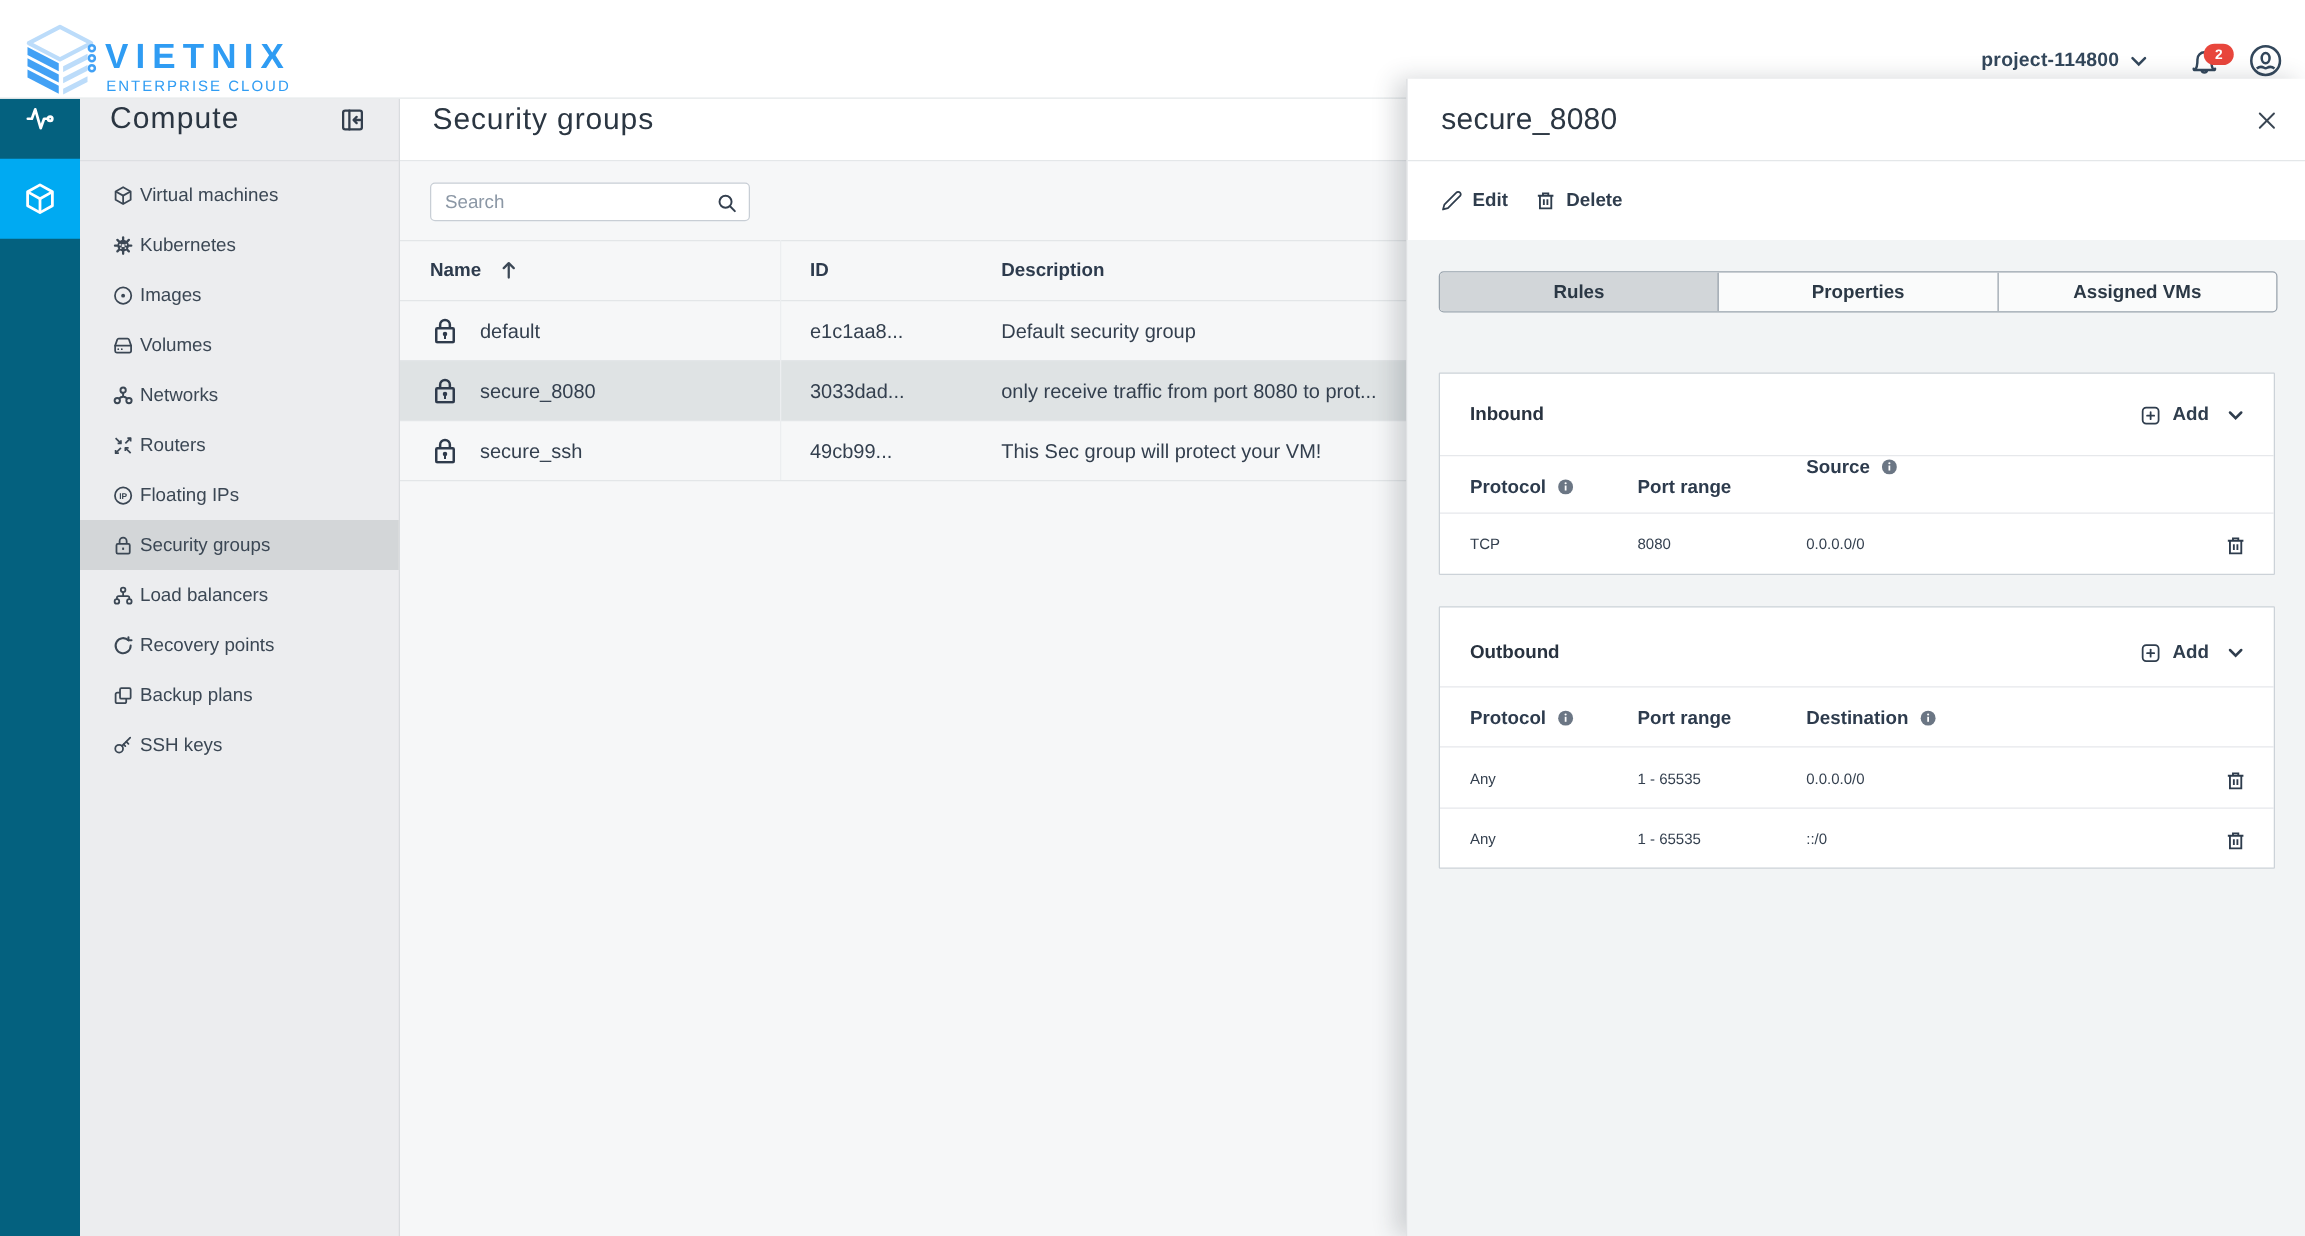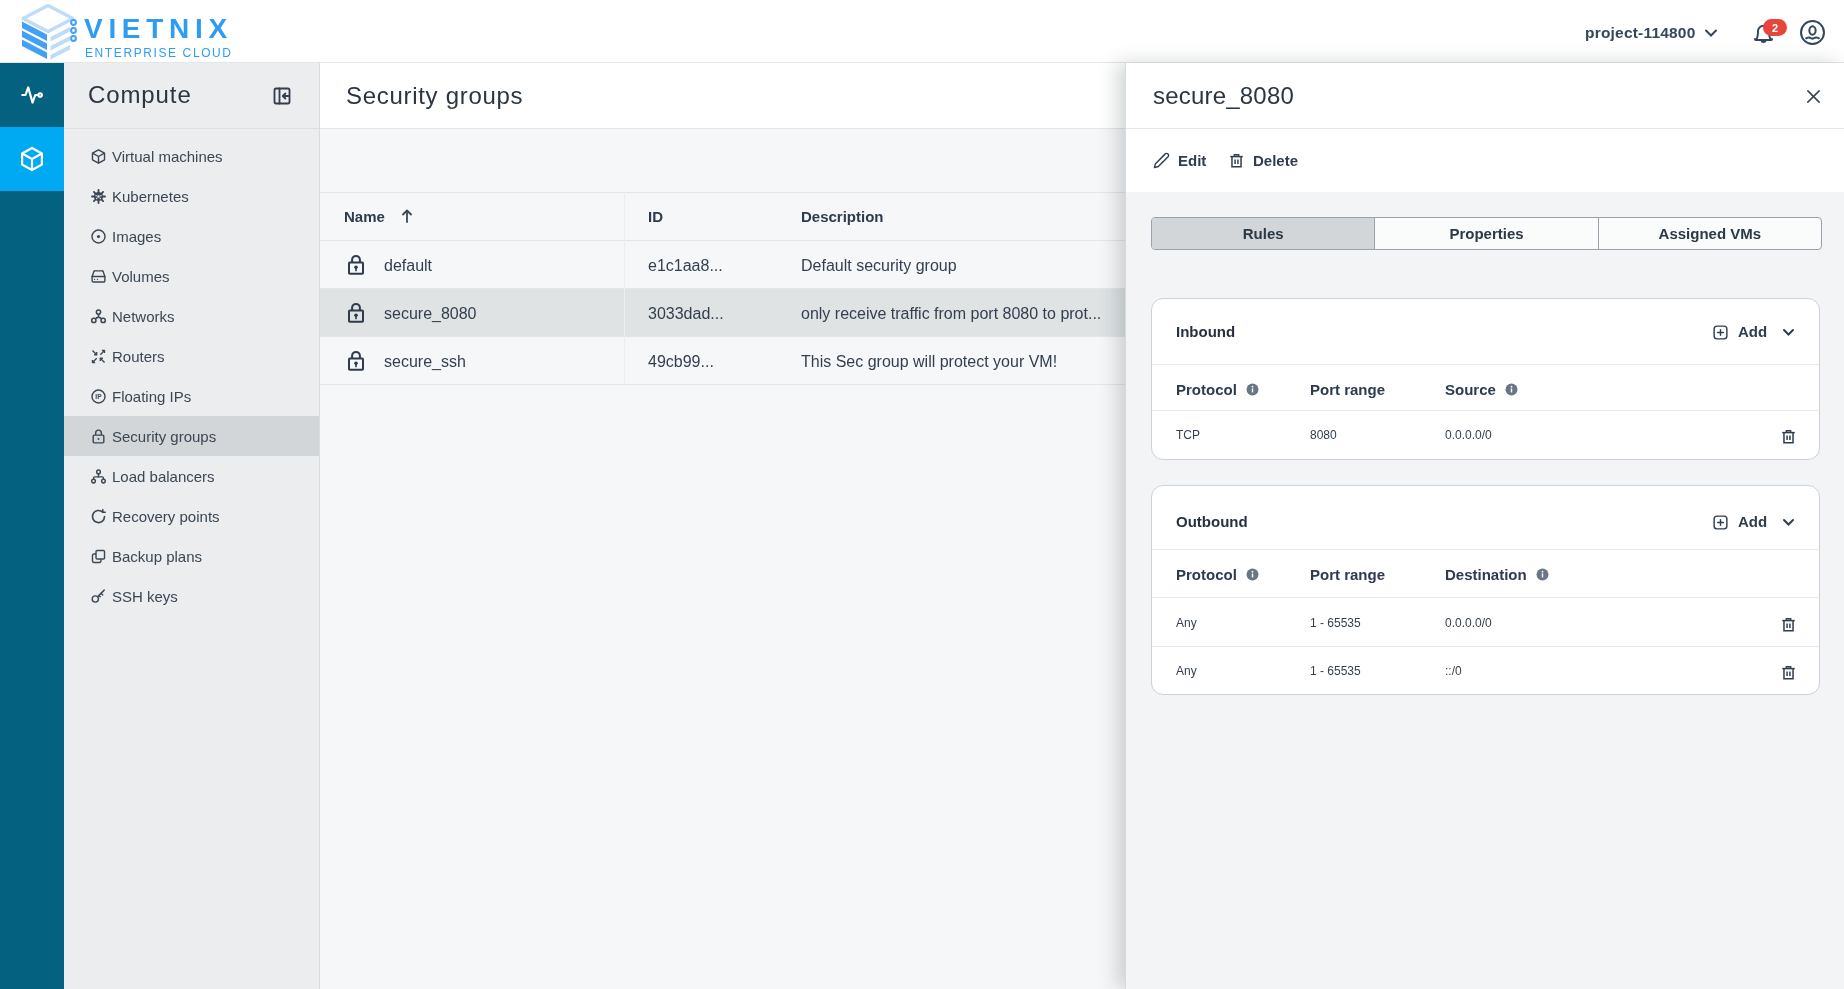--- a/index.html
+++ b/index.html
@@ -8,7 +8,7 @@
   .abs { position:absolute; }
   svg { display:block; }
   
-  #topbar { position:absolute; left:0; top:0; width:1844px; height:63px; background:#fff;
+  #topbar { position:absolute; left:0; top:16px; width:1844px; height:63px; background:#fff;
     border-bottom:1px solid #e4e7e9; z-index:30; }
   #projname { position:absolute; left:1585px; top:24px; font-size:15.5px; font-weight:700; color:#33475b; letter-spacing:0.2px;}
   

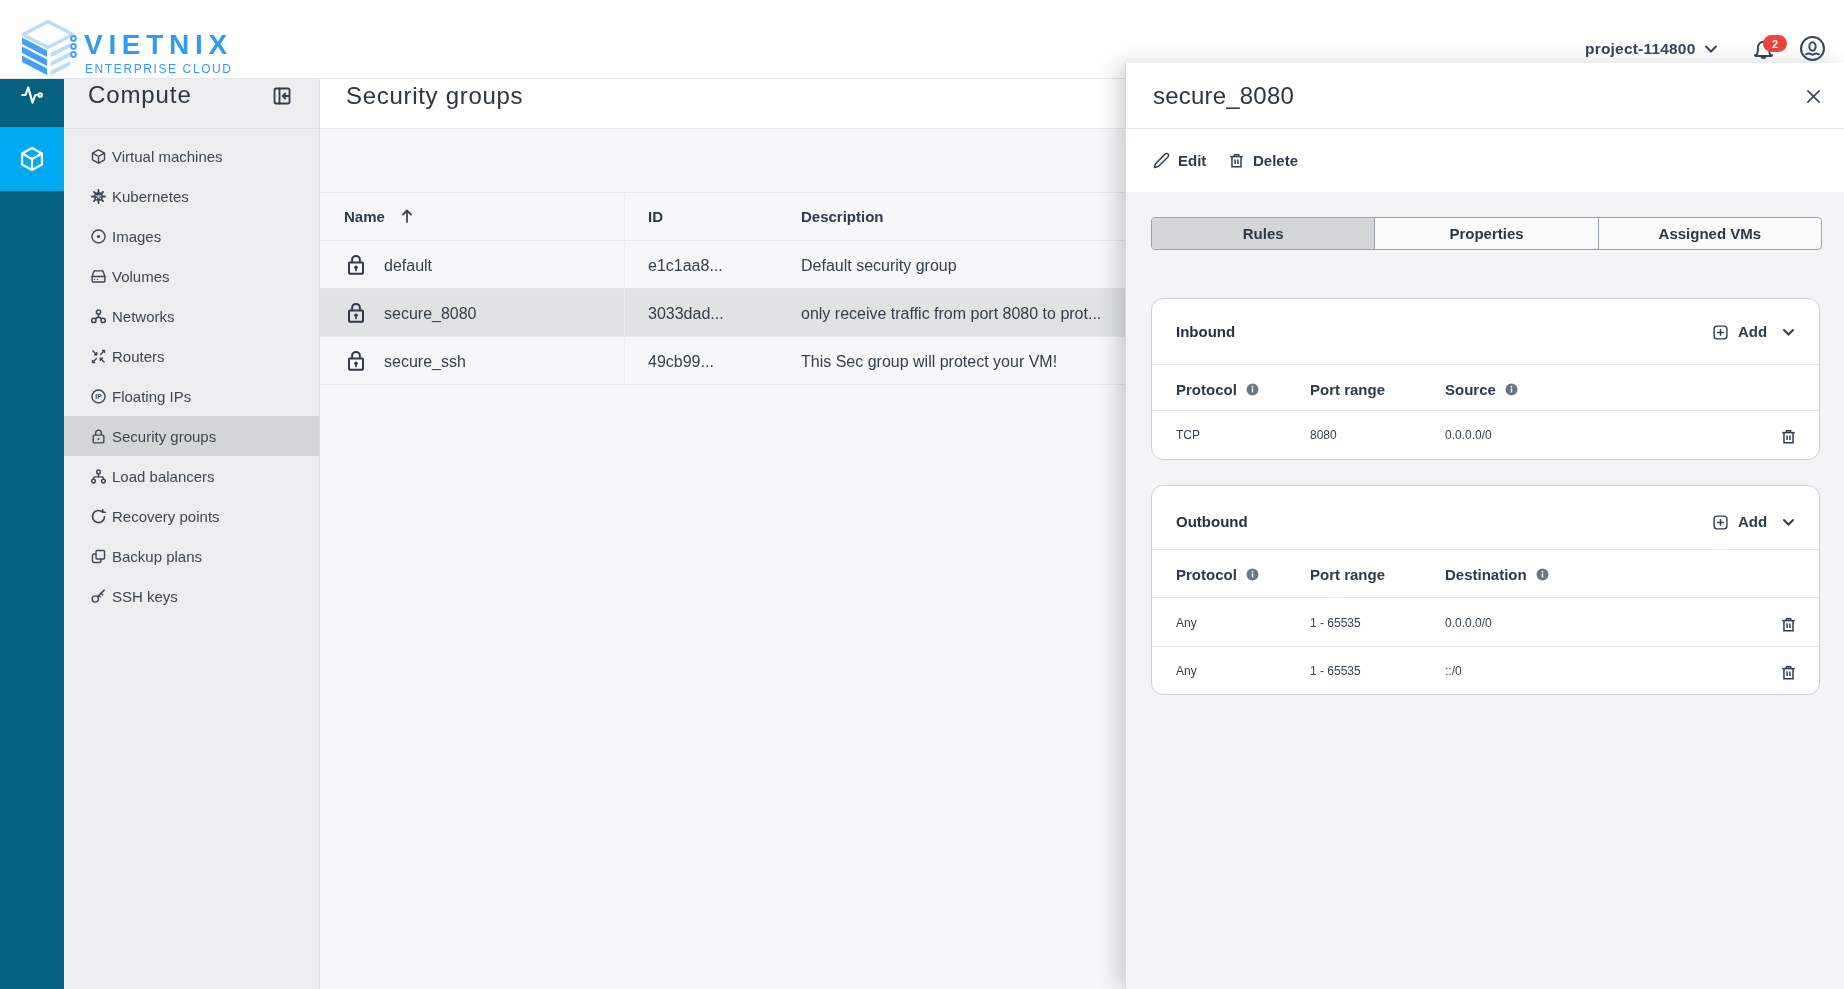--- a/index.html
+++ b/index.html
@@ -219,6 +219,13 @@
   <div class="head">
       <div class="t">Security groups</div>
     </div>
+  <div id="search">
+    <div class="ph">Search</div>
+    <svg width="17" height="17" viewBox="0 0 24 24" fill="none" stroke="#333f4e" stroke-width="2.2" stroke-linecap="round">
+        <circle cx="10.5" cy="10.5" r="6.8"></circle>
+        <path d="M15.6 15.6 21 21"></path>
+      </svg>
+  </div>
   <div class="hdiv" style="top:129px"></div>
 
   <div class="th" style="left:24px;top:145px;">Name</div>

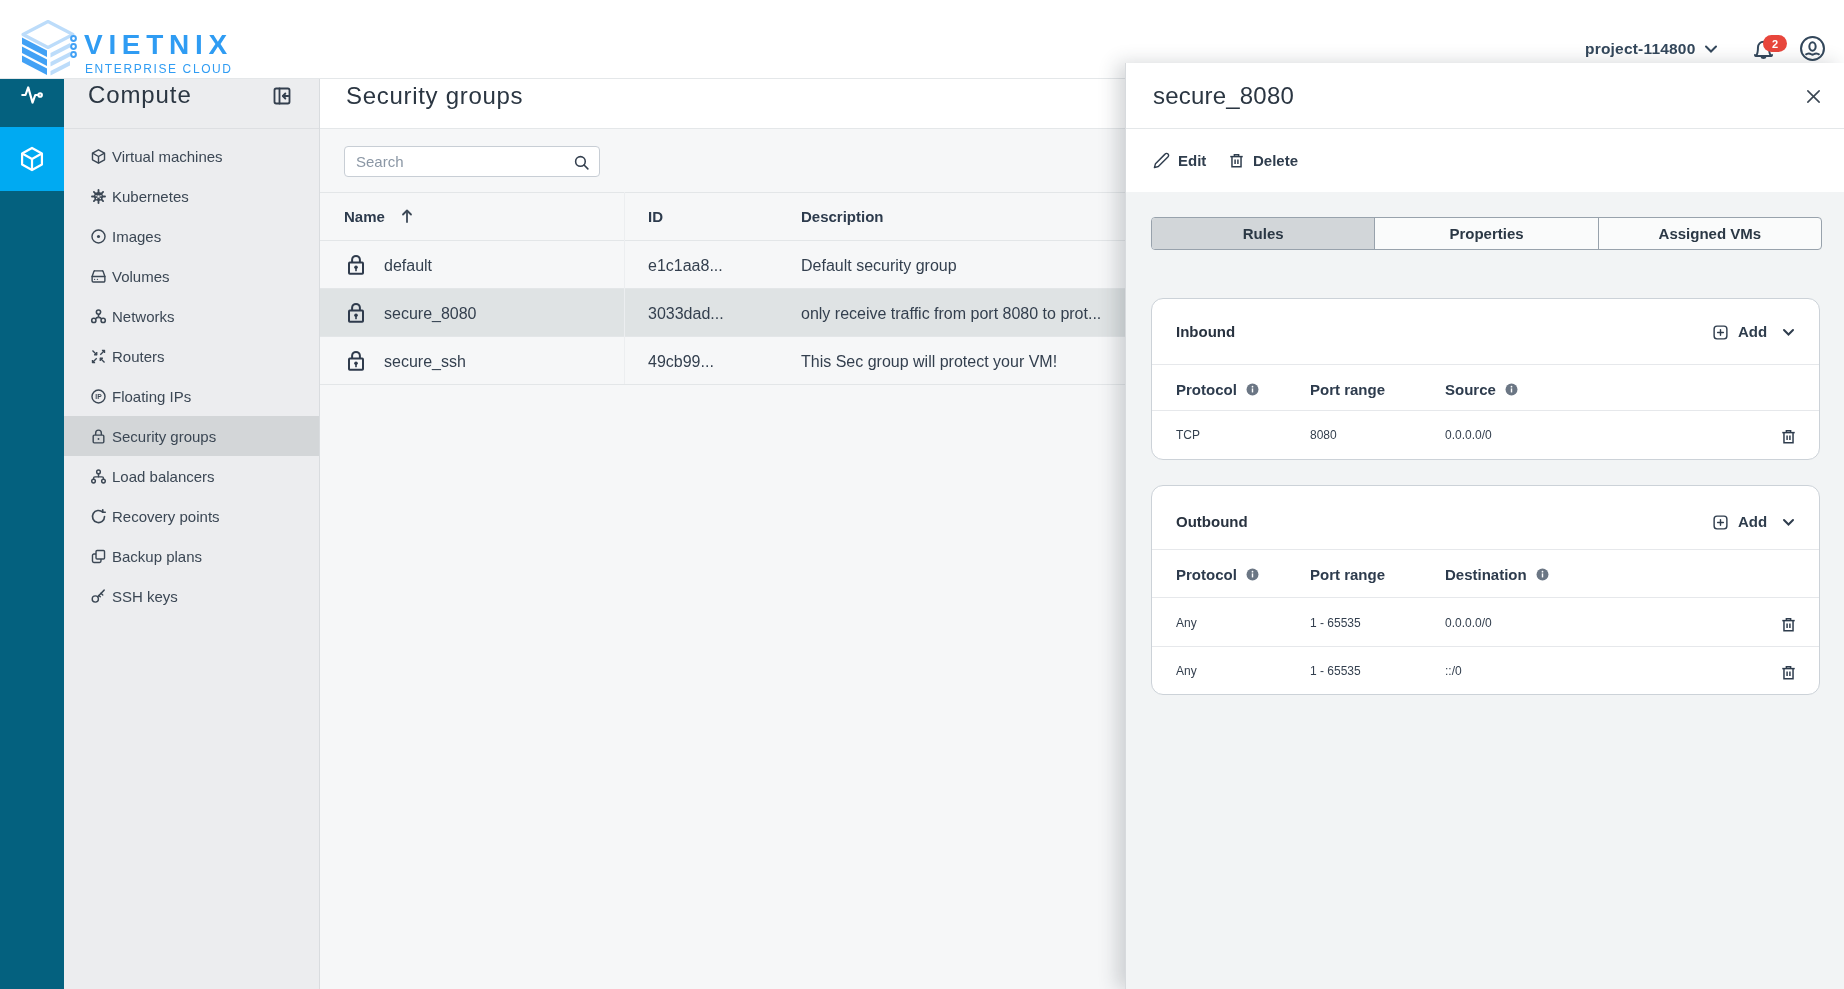--- a/index.html
+++ b/index.html
@@ -52,7 +52,7 @@
     font-weight:600; color:#2b3845; border-right:1px solid #98a2ac; }
   #tabs .tab:last-child { border-right:none; }
   #tabs .tab.on { background:#d2d6d9; }
-  .card { position:absolute; left:25px; width:669px; background:#fff; border:1px solid #ccd2d8; border-radius:12px; }
+  .card { position:absolute; left:25px; width:669px; background:#fff; border:1px solid #ccd2d8; border-radius:1px; }
   .card .ch { position:absolute; left:24px; font-size:15px; font-weight:700; color:#28323f; }
   .addlbl { font-size:15px; font-weight:600; color:#2f3d4d; }
     .cdiv { position:absolute; left:0; width:667px; height:1px; background:#e6e8eb; }

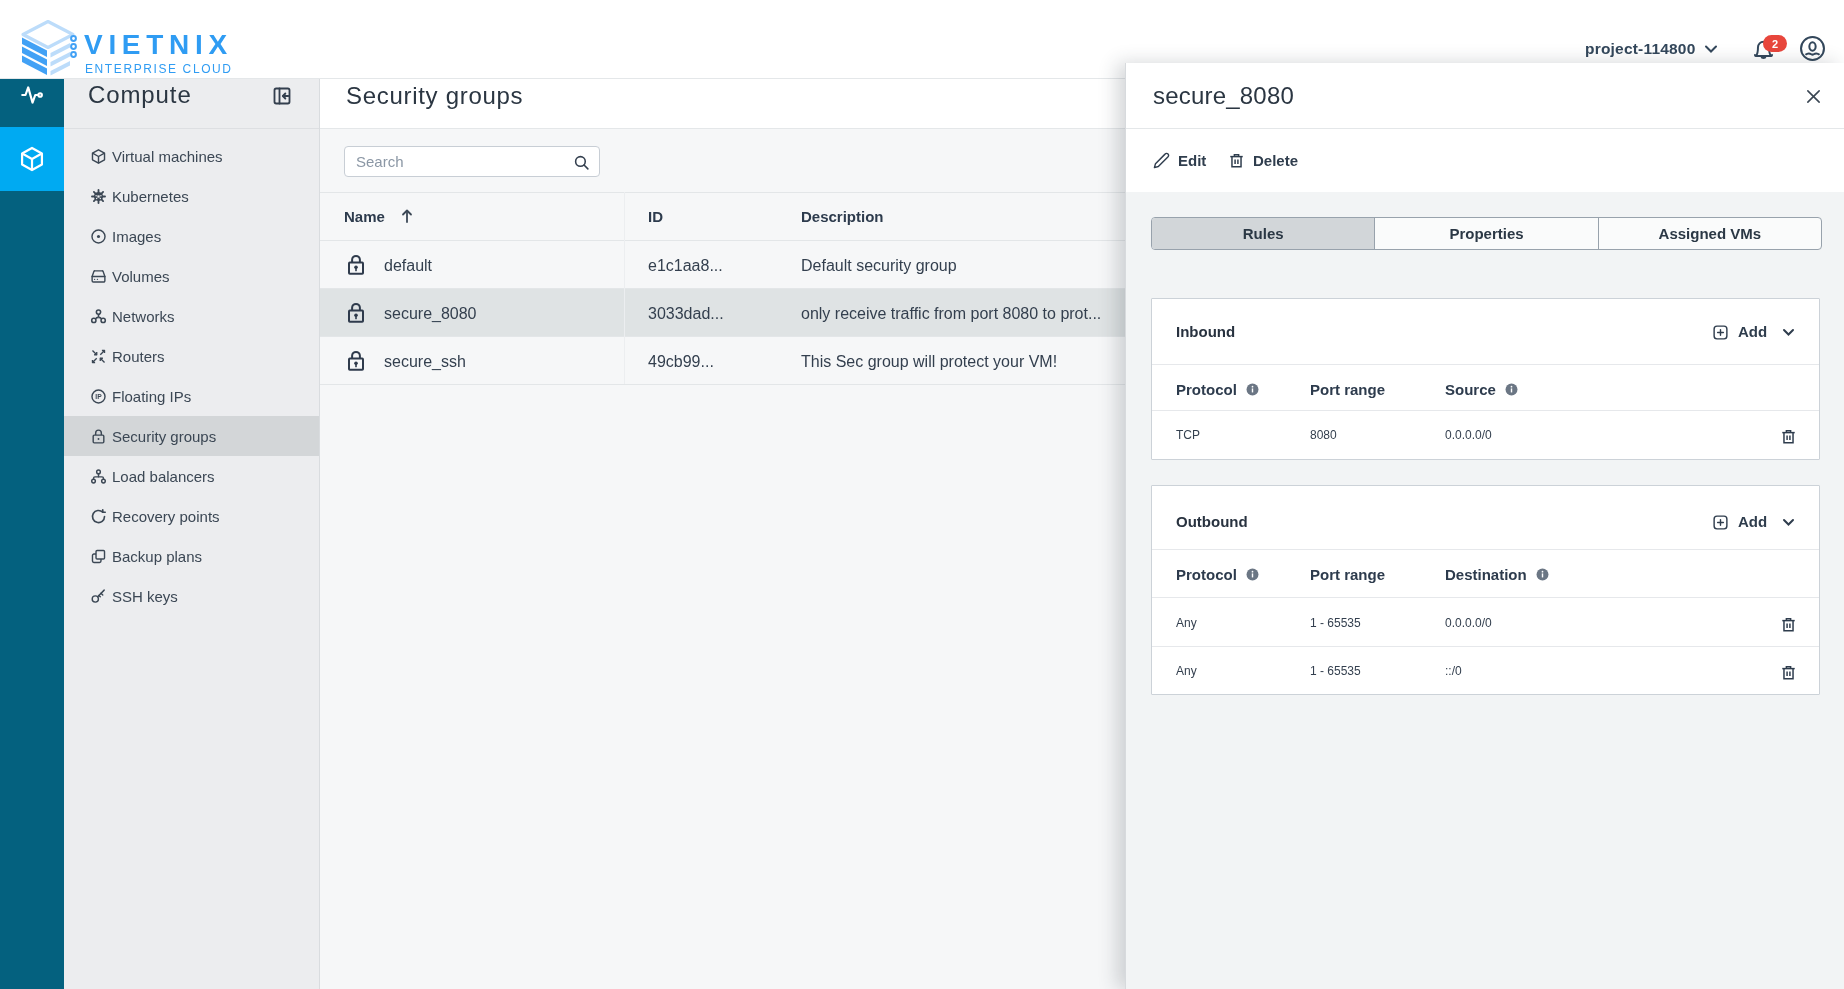--- a/index.html
+++ b/index.html
@@ -320,7 +320,7 @@
             <circle cx="12" cy="6.7" r="1.6" fill="#fff"></circle>
           </svg></div>
       <div class="colh" style="left:158px;top:82px;">Port range</div>
-      <div class="colh" style="left:293px;top:82px;align-items:center;">Source <svg width="13" height="13" viewBox="0 0 24 24" fill="#6b7684">
+      <div class="colh" style="left:293px;top:66px;align-items:center;">Source <svg width="13" height="13" viewBox="0 0 24 24" fill="#6b7684">
             <circle cx="12" cy="12" r="11"></circle>
             <rect x="10.7" y="10" width="2.6" height="7.4" fill="#fff"></rect>
             <circle cx="12" cy="6.7" r="1.6" fill="#fff"></circle>

